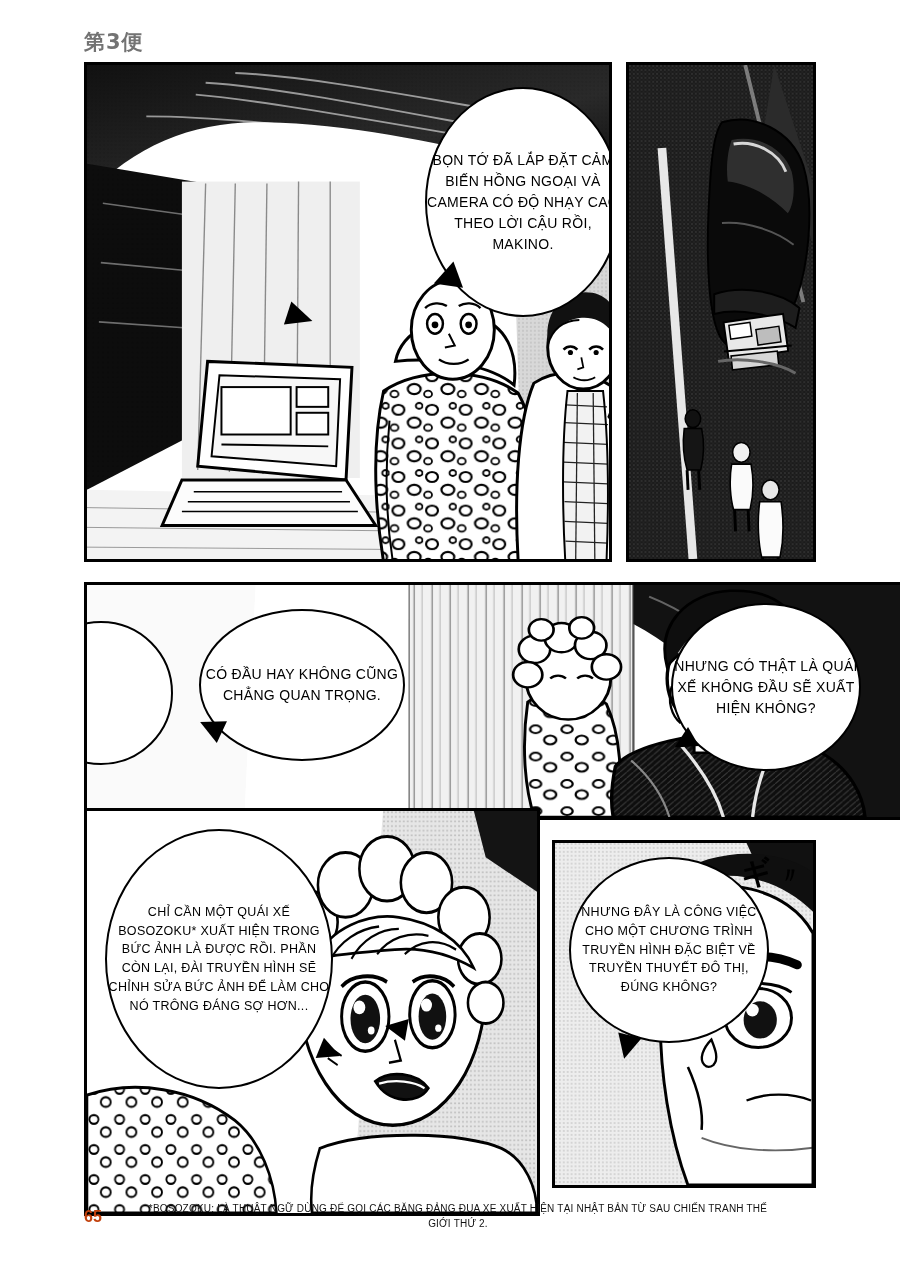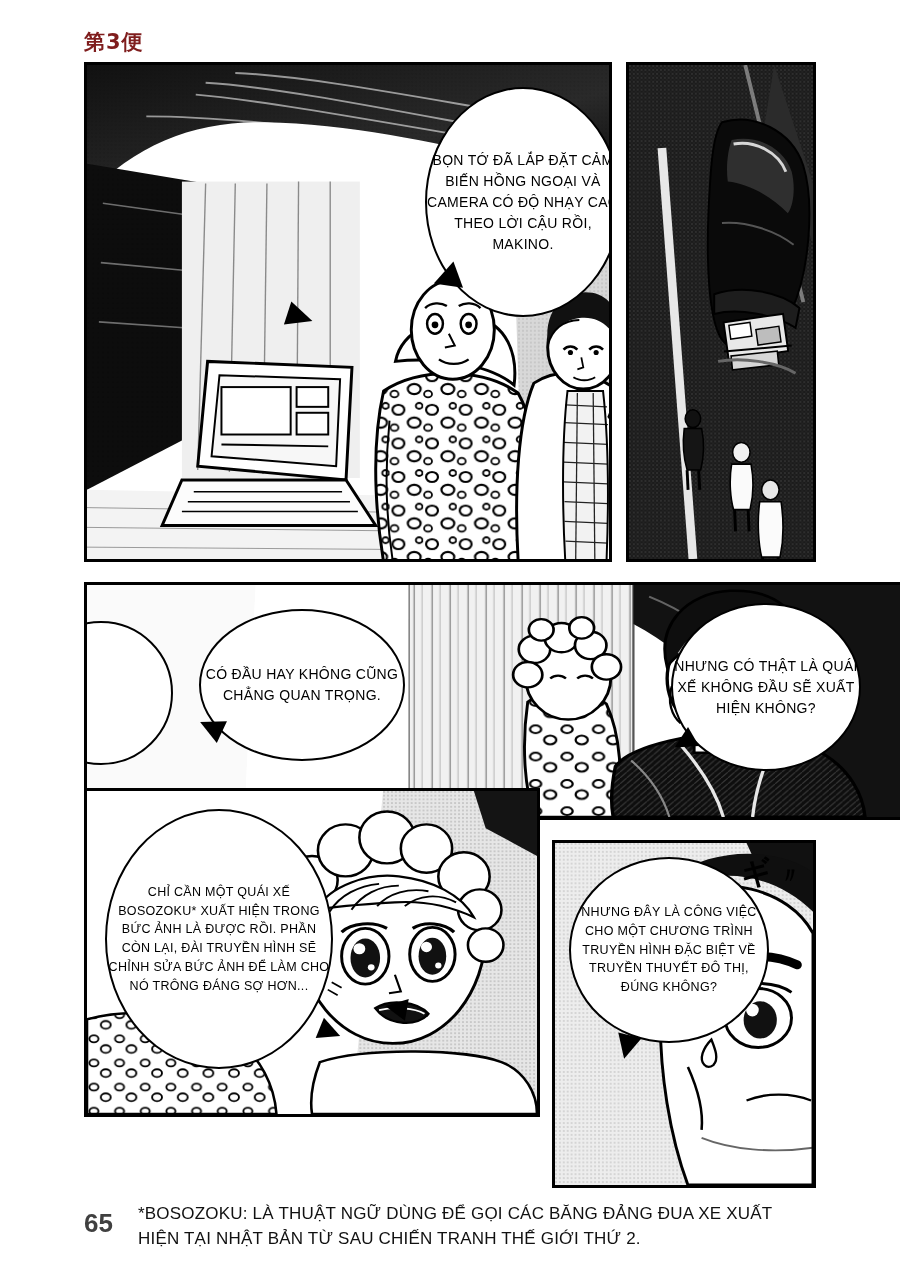--- a/index.html
+++ b/index.html
@@ -27,7 +27,7 @@
     font-size: 21px;
     font-weight: bold;
     letter-spacing: 1px;
-    color: #7f1d1d;
+    color: #737373;
   }
 
   

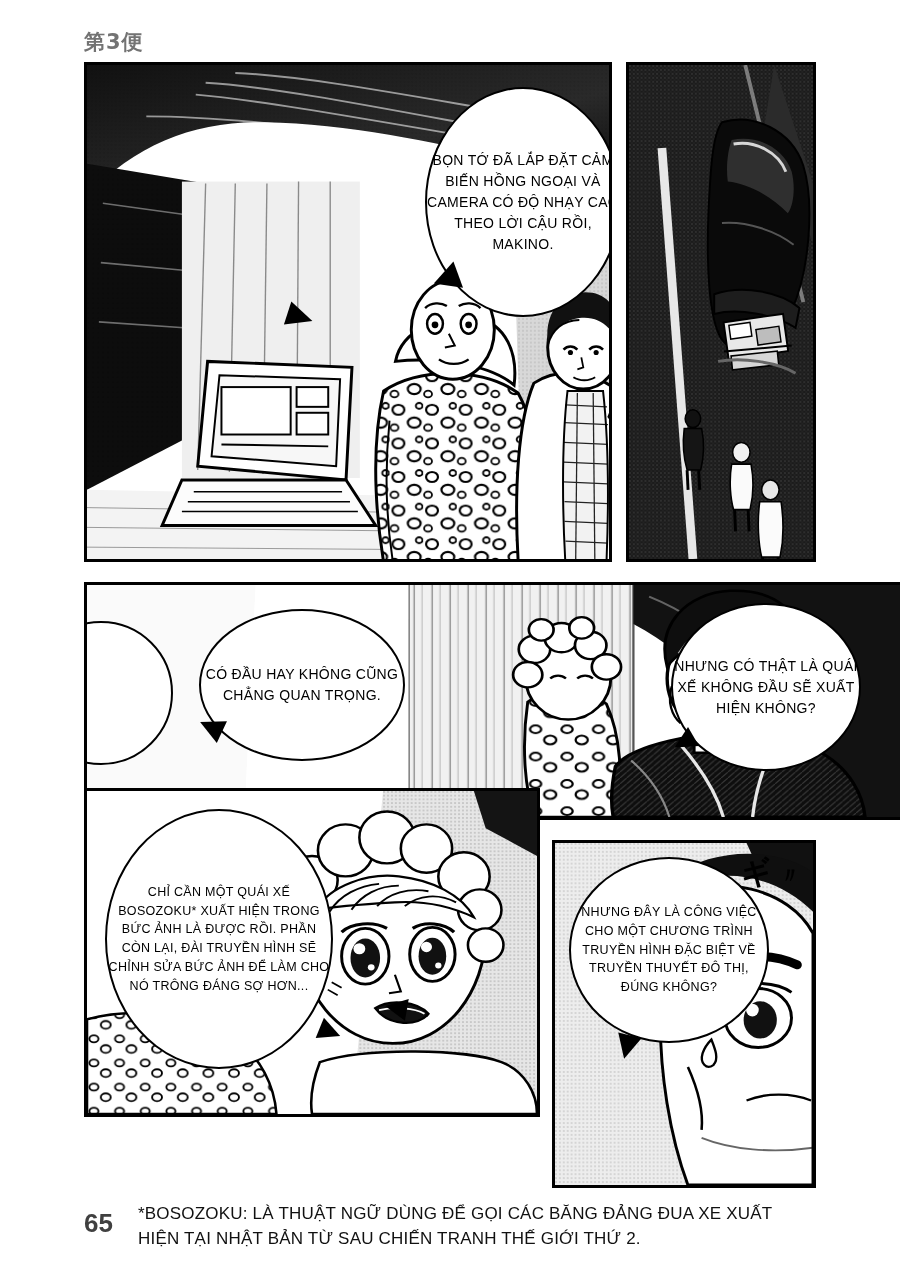--- a/index.html
+++ b/index.html
@@ -438,7 +438,7 @@
     <div class="tail" style="left:586px; top:146px; border-right:22px solid #000; border-top:11px solid transparent; border-bottom:11px solid transparent; transform:rotate(-30deg);"></div>
   </div>
 
-  <div class="panel" style="left:84px; top:788px; width:456px; height:329px;">
+  <div class="panel" style="left:84px; top:808px; width:456px; height:408px;">
     <div class="art">
       <svg viewBox="0 0 456 348" preserveAspectRatio="none">
         <defs>

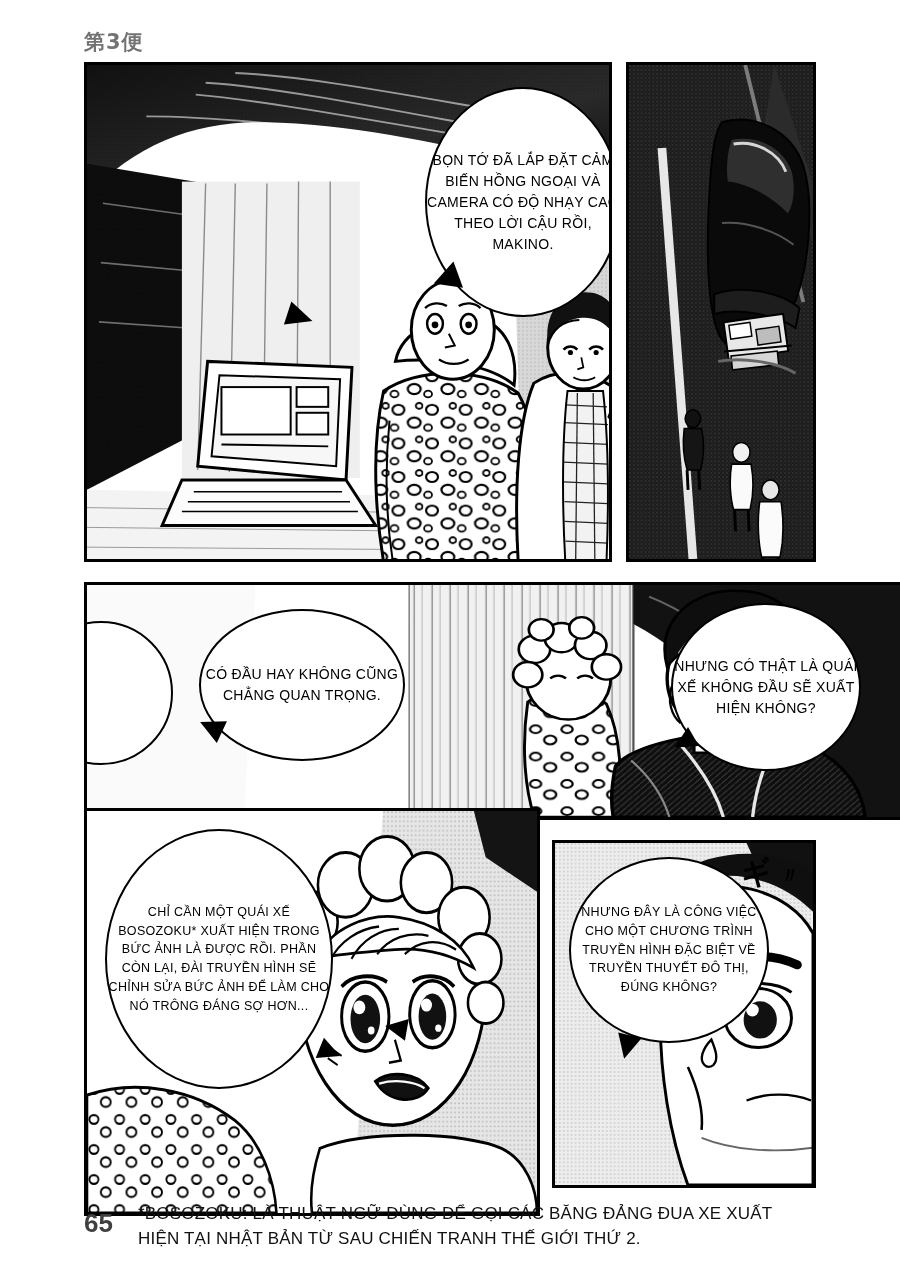--- a/index.html
+++ b/index.html
@@ -35,9 +35,9 @@
     position: absolute;
     left: 84px;
     top: 1208px;
-    font-size: 26px;
+    font-size: 16px;
     font-weight: bold;
-    color: #404040;
+    color: #c2410c;
     font-family: "Liberation Sans", sans-serif;
   }
   .footnote {

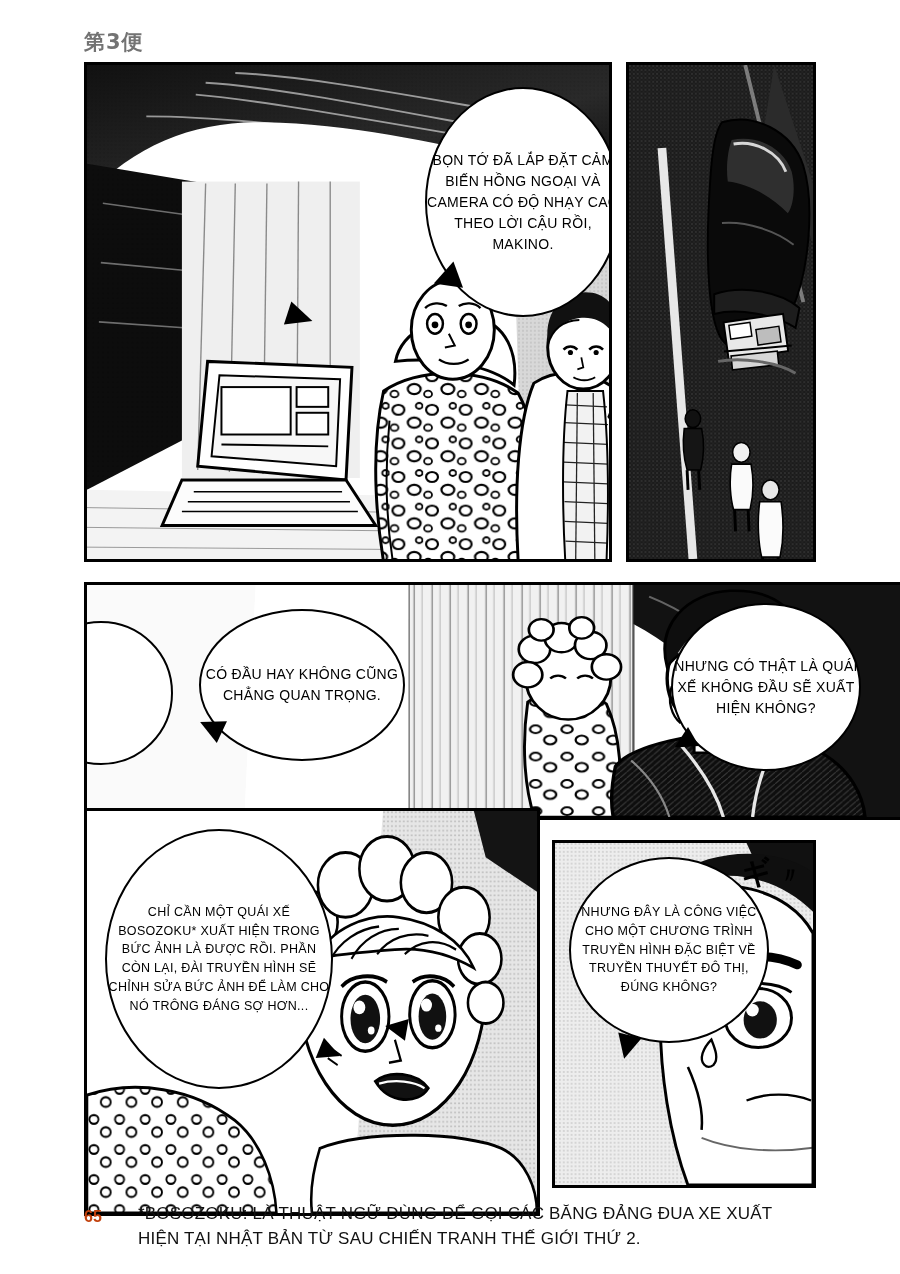--- a/index.html
+++ b/index.html
@@ -45,11 +45,12 @@
     left: 138px;
     top: 1202px;
     width: 640px;
-    font-size: 17px;
+    font-size: 10px;
     line-height: 1.45;
     color: #111;
     font-family: "Liberation Sans", sans-serif;
     letter-spacing: 0.2px;
+    text-align: center;
   }
 
   

